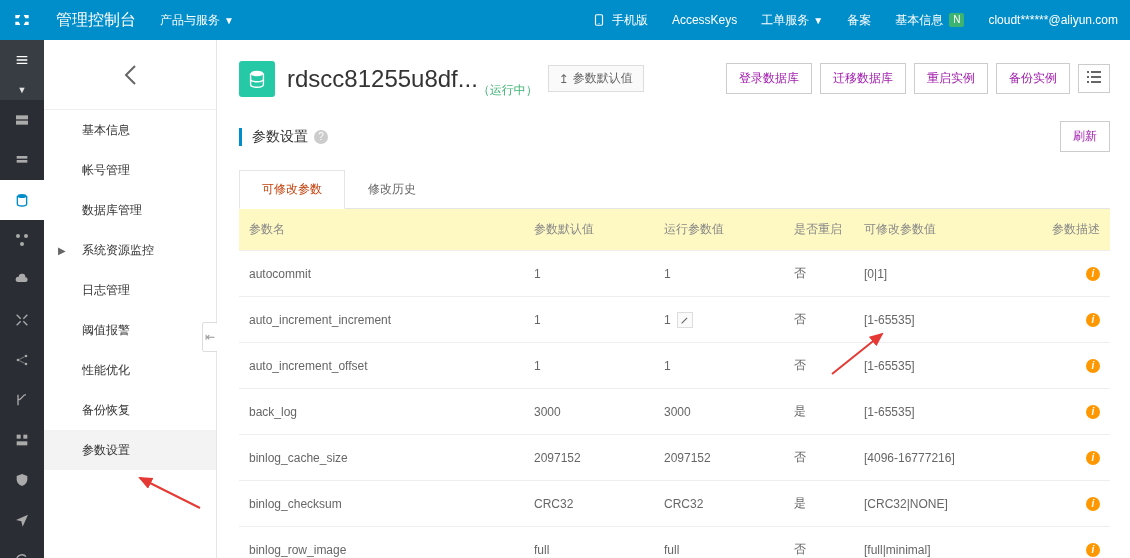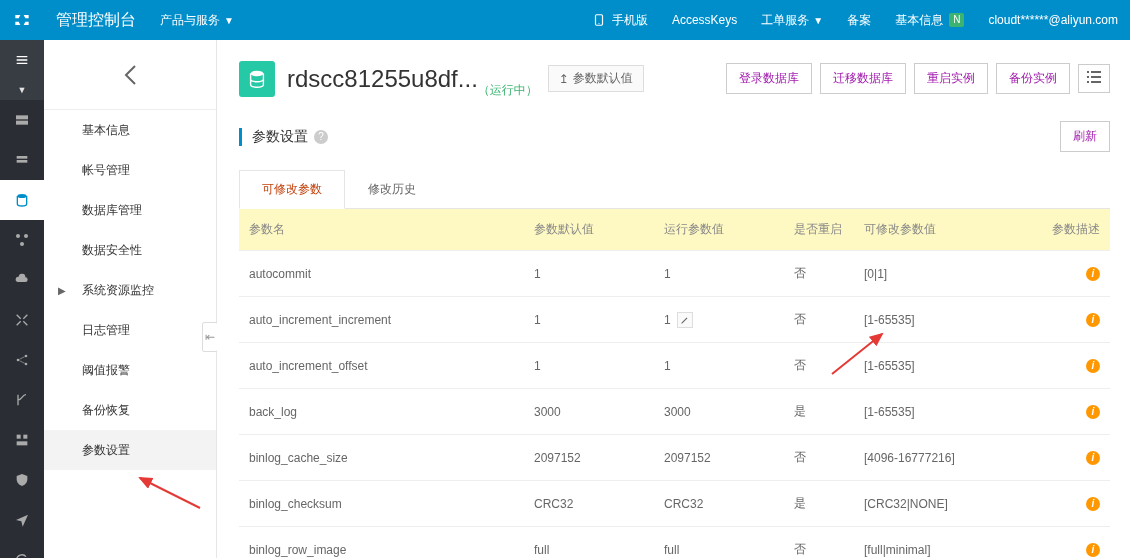--- a/index.html
+++ b/index.html
@@ -217,9 +217,6 @@
         <span>数据库管理</span>
       </div>
       <div class="side-item">
-        <span>数据安全性</span>
-      </div>
-      <div class="side-item">
         <span class="expand">▶</span>
         <span>系统资源监控</span>
       </div>

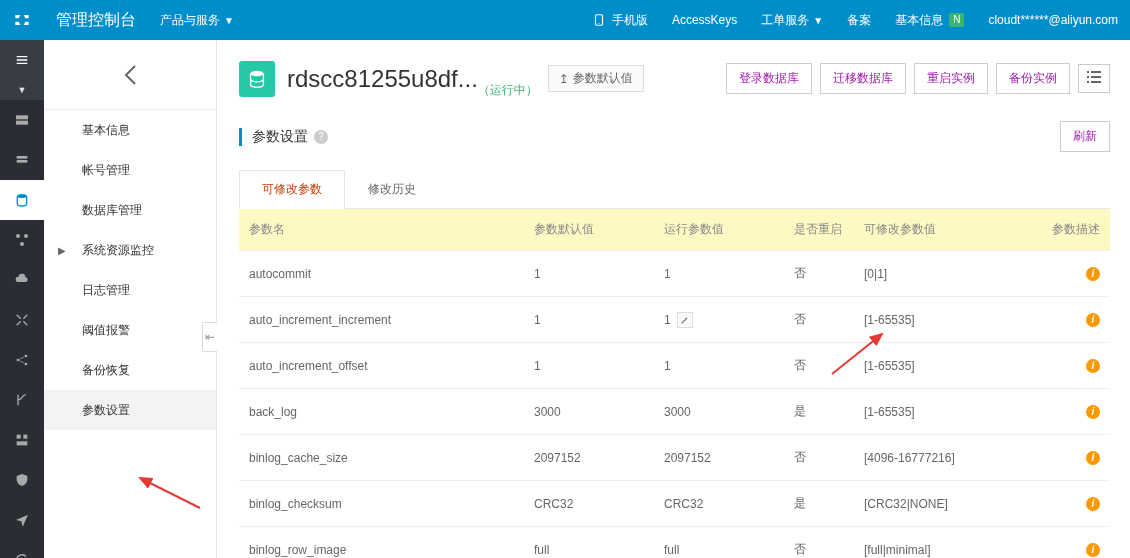--- a/index.html
+++ b/index.html
@@ -227,6 +227,9 @@
         <span>阈值报警</span>
       </div>
       <div class="side-item">
+        <span>性能优化</span>
+      </div>
+      <div class="side-item">
         <span>备份恢复</span>
       </div>
       <div class="side-item active">

